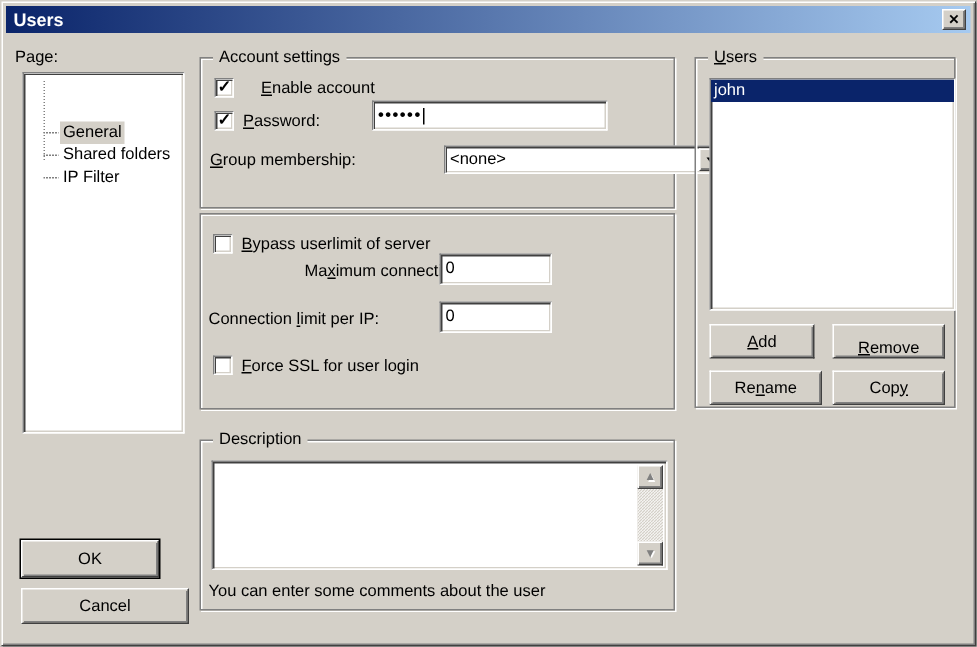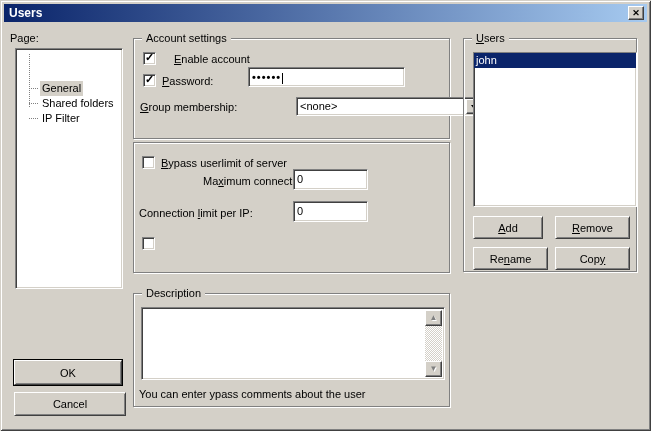--- a/index.html
+++ b/index.html
@@ -174,7 +174,7 @@
   <div class="btn" style="left:473px;top:216px;width:70px;height:23px;">
       <span><span style="text-decoration: underline;">A</span>dd</span>
     </div>
-  <div class="btn" style="left:555px;top:216px;width:75px;height:23px;">
+  <div class="btn" style="left:555px;top:216px;width:75px;height:23px;align-items:flex-end;">
       <span><span style="text-decoration: underline;">R</span>emove</span>
     </div>
   <div class="btn" style="left:555px;top:247px;width:75px;height:23px;">

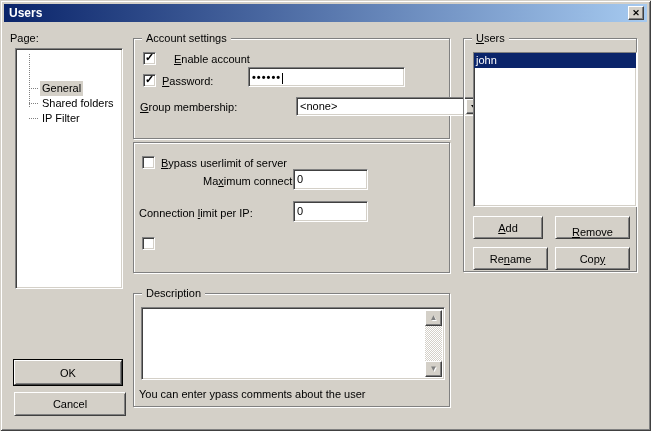--- a/index.html
+++ b/index.html
@@ -145,6 +145,7 @@
   <span class="lbl" style="left:139px;top:207px;">Connection <span style="text-decoration: underline;">l</span>imit per IP:</span>
   <div class="sunken textfield" style="left:293px;top:201px;width:75px;height:21px;">0</div>
   <span class="checkbox" style="left:142px;top:237px;"></span>
+  <span class="lbl" style="left:161px;top:238px;"><span style="text-decoration: underline;">F</span>orce SSL for user login</span>
 
   <div class="groupbox" style="left:133px;top:293px;width:317px;height:114px;">
     <span class="legend">Description</span>

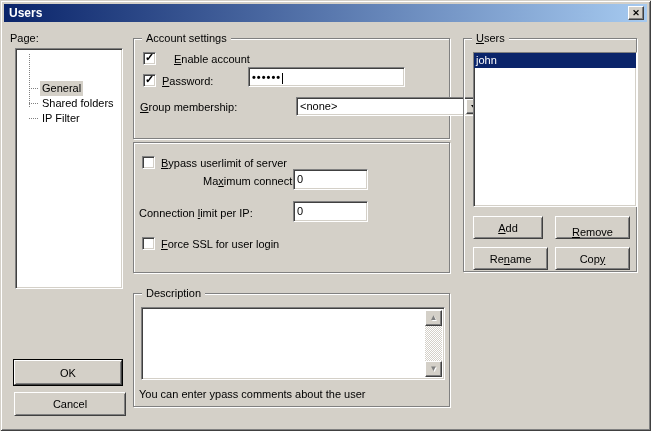--- a/index.html
+++ b/index.html
@@ -185,7 +185,7 @@
       <span>Re<span style="text-decoration: underline;">n</span>ame</span>
     </div>
 
-  <div class="btn btn-default" style="left:14px;top:360px;width:108px;height:25px;">
+  <div class="btn btn-default" style="left:14px;top:360px;width:92px;height:25px;">
       <span>OK</span>
     </div>
   <div class="btn" style="left:14px;top:392px;width:112px;height:24px;">

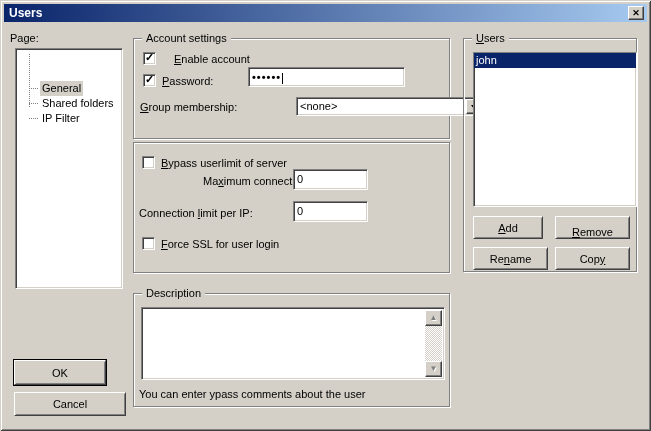--- a/index.html
+++ b/index.html
@@ -162,7 +162,7 @@
         </div>
     </div>
   </div>
-  <span class="lbl" style="left:139px;top:388px;">You can enter ypass comments about the user</span>
+  <span class="lbl" style="left:139px;top:388px;">You can enter some comments about the user</span>
 
   <div class="groupbox" style="left:463px;top:38px;width:174px;height:234px;">
     <span class="legend"><span style="text-decoration: underline;">U</span>sers</span>

